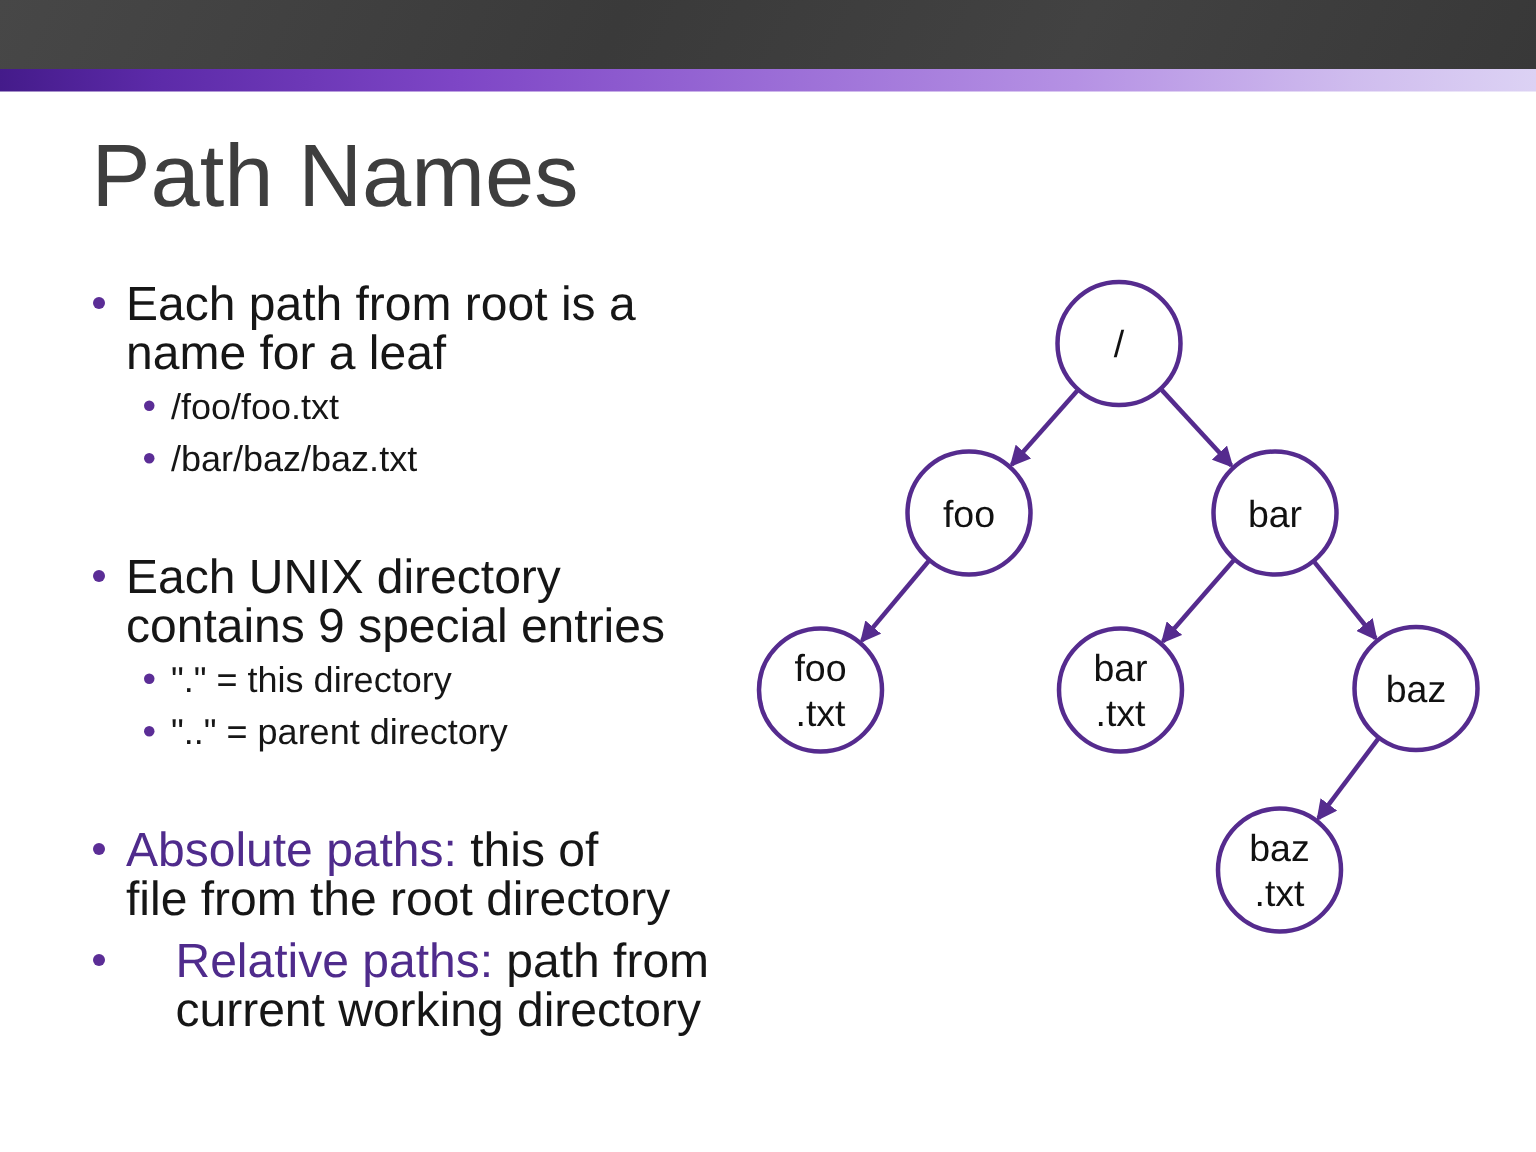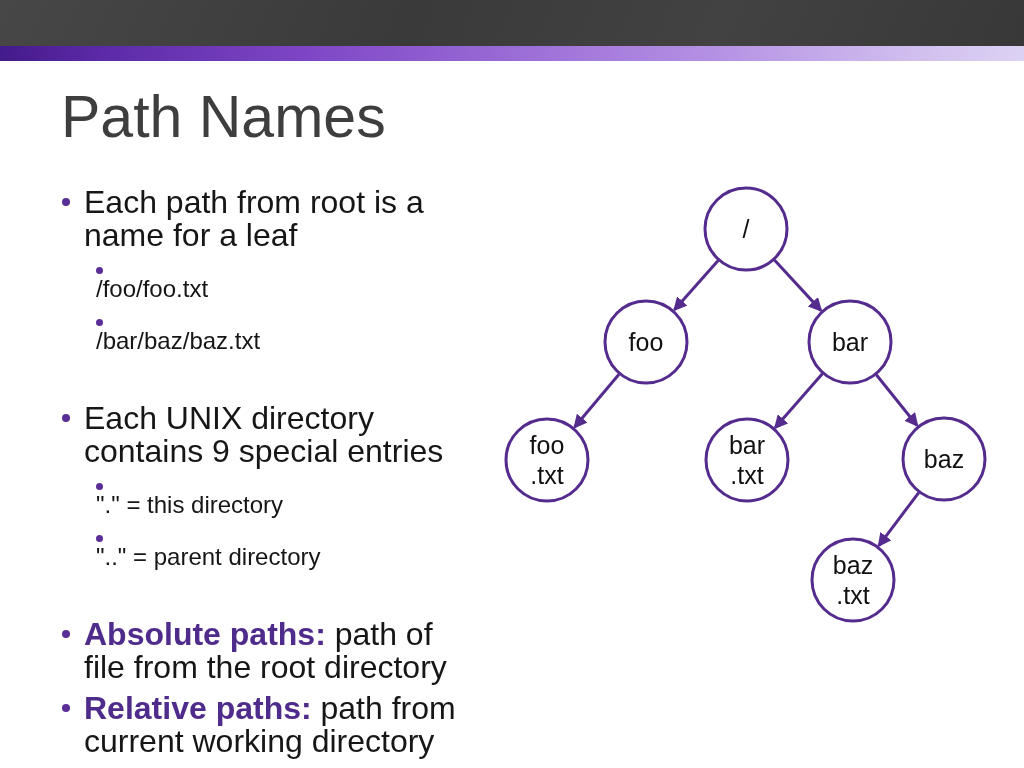--- a/index.html
+++ b/index.html
@@ -44,7 +44,7 @@
   }
   .bullet-item { display: flex; white-space: pre-line; }
   .level-1 { font-size: 32px; line-height: 33px; }
-  .level-2 { font-size: 24px; line-height: 30px; margin-left: 34px; margin-top: 5px; flex-direction: column; }
+  .level-2 { font-size: 24px; line-height: 30px; margin-left: 34px; margin-top: 5px; }
   .level-1 .dot-col { width: 22px; flex: none; padding-top: 12px; }
   .level-2 .dot-col { width: 18px; flex: none; padding-top: 10px; }
   .dot { display: block; border-radius: 50%; background: var(--bullet-dot); }

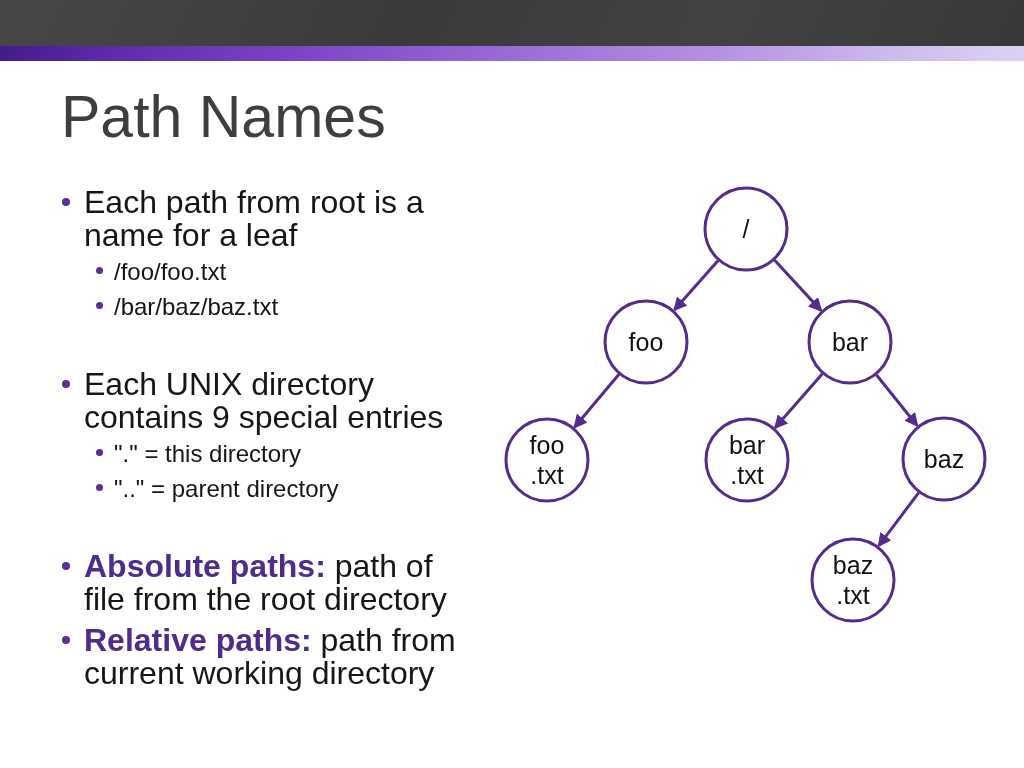--- a/index.html
+++ b/index.html
@@ -52,7 +52,7 @@
   .level-2 .dot { width: 7px; height: 7px; }
   .level-1 + .level-1 { margin-top: 8px; }
   .level-2 + .level-1 { margin-top: 46px; }
-  .run-accent { font-weight: bold; color: var(--accent-text); }
+  .run-accent { font-weight: normal; color: var(--accent-text); }
   .tree-svg { position: absolute; left: 480px; top: 160px; }
   .tree-svg circle { fill: #ffffff; stroke: var(--tree-stroke); stroke-width: 3; }
   .tree-svg line { stroke: var(--tree-stroke); stroke-width: 3; }

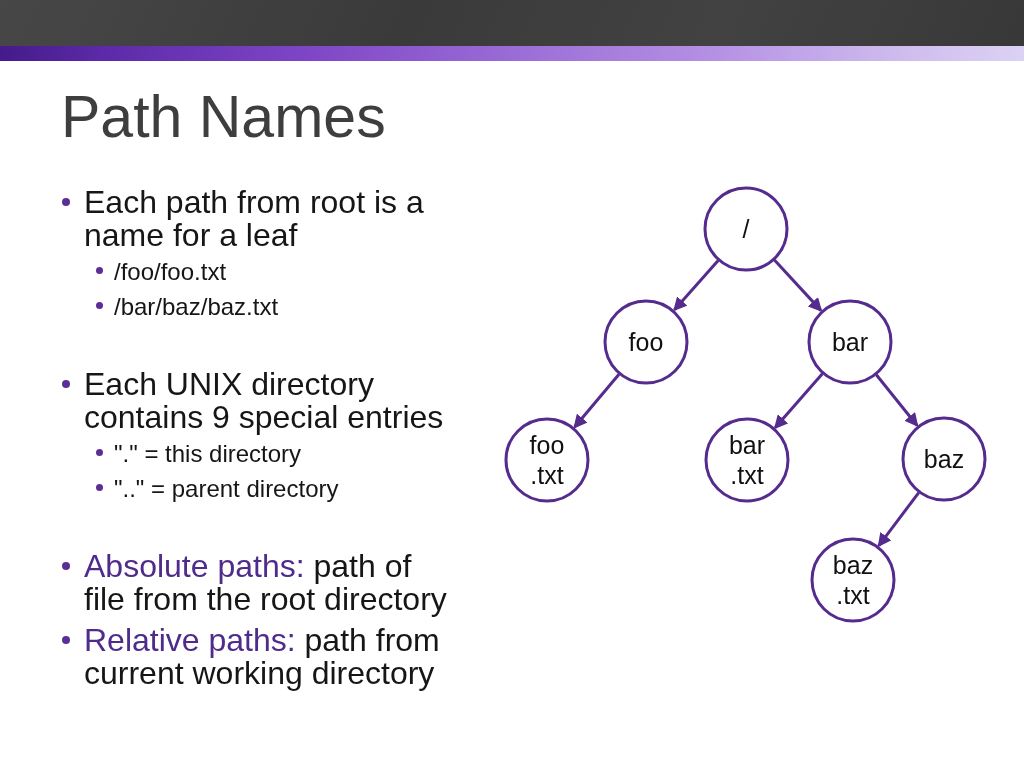--- a/index.html
+++ b/index.html
@@ -80,7 +80,7 @@
 contains 9 special entries</span></span></div>
     <div class="bullet-item level-2"><span class="dot-col"><span class="dot"></span></span><span class="content"><span>"." = this directory</span></span></div>
     <div class="bullet-item level-2"><span class="dot-col"><span class="dot"></span></span><span class="content"><span>".." = parent directory</span></span></div>
-    <div class="bullet-item level-1"><span class="dot-col"><span class="dot"></span></span><span class="content"><span class="run-accent">Absolute paths: </span><span>path of
+    <div class="bullet-item level-1"><span class="dot-col"><span class="dot"></span></span><span class="content"><span class="run-accent">Absolute paths: </span><span>this of
 file from the root directory</span></span></div>
     <div class="bullet-item level-1"><span class="dot-col"><span class="dot"></span></span><span class="content"><span class="run-accent">Relative paths: </span><span>path from
 current working directory</span></span></div>

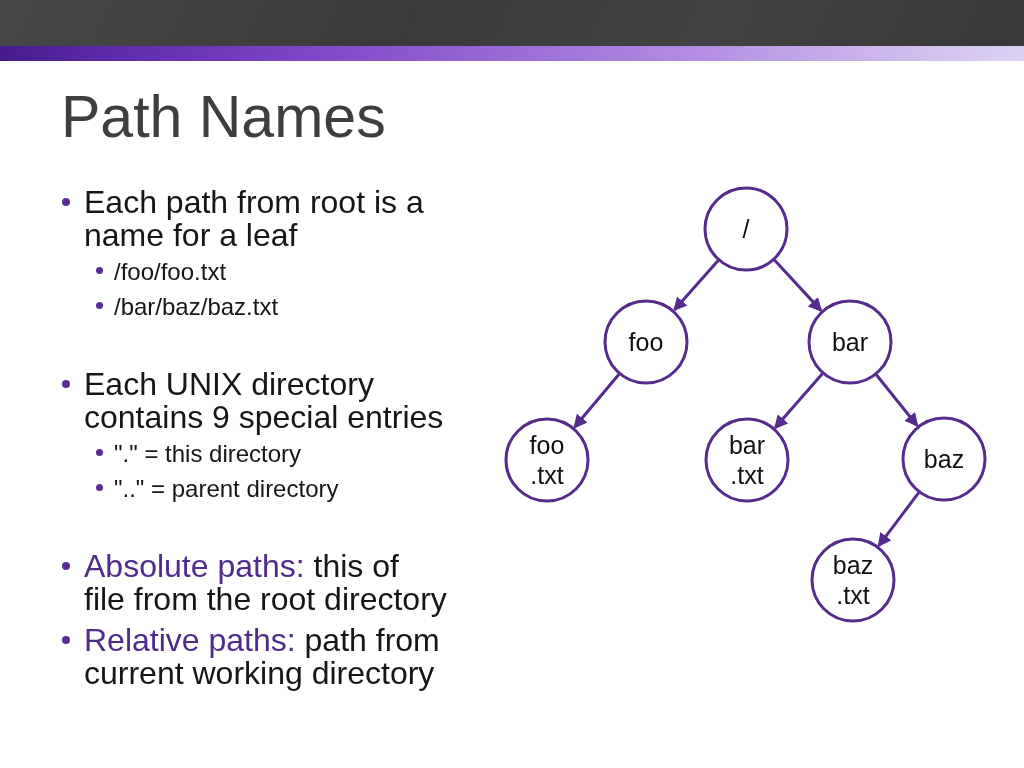--- a/index.html
+++ b/index.html
@@ -50,7 +50,7 @@
   .dot { display: block; border-radius: 50%; background: var(--bullet-dot); }
   .level-1 .dot { width: 8px; height: 8px; }
   .level-2 .dot { width: 7px; height: 7px; }
-  .level-1 + .level-1 { margin-top: 8px; }
+  .level-1 + .level-1 { margin-top: 8px; gap: 33px; }
   .level-2 + .level-1 { margin-top: 46px; }
   .run-accent { font-weight: normal; color: var(--accent-text); }
   .tree-svg { position: absolute; left: 480px; top: 160px; }

